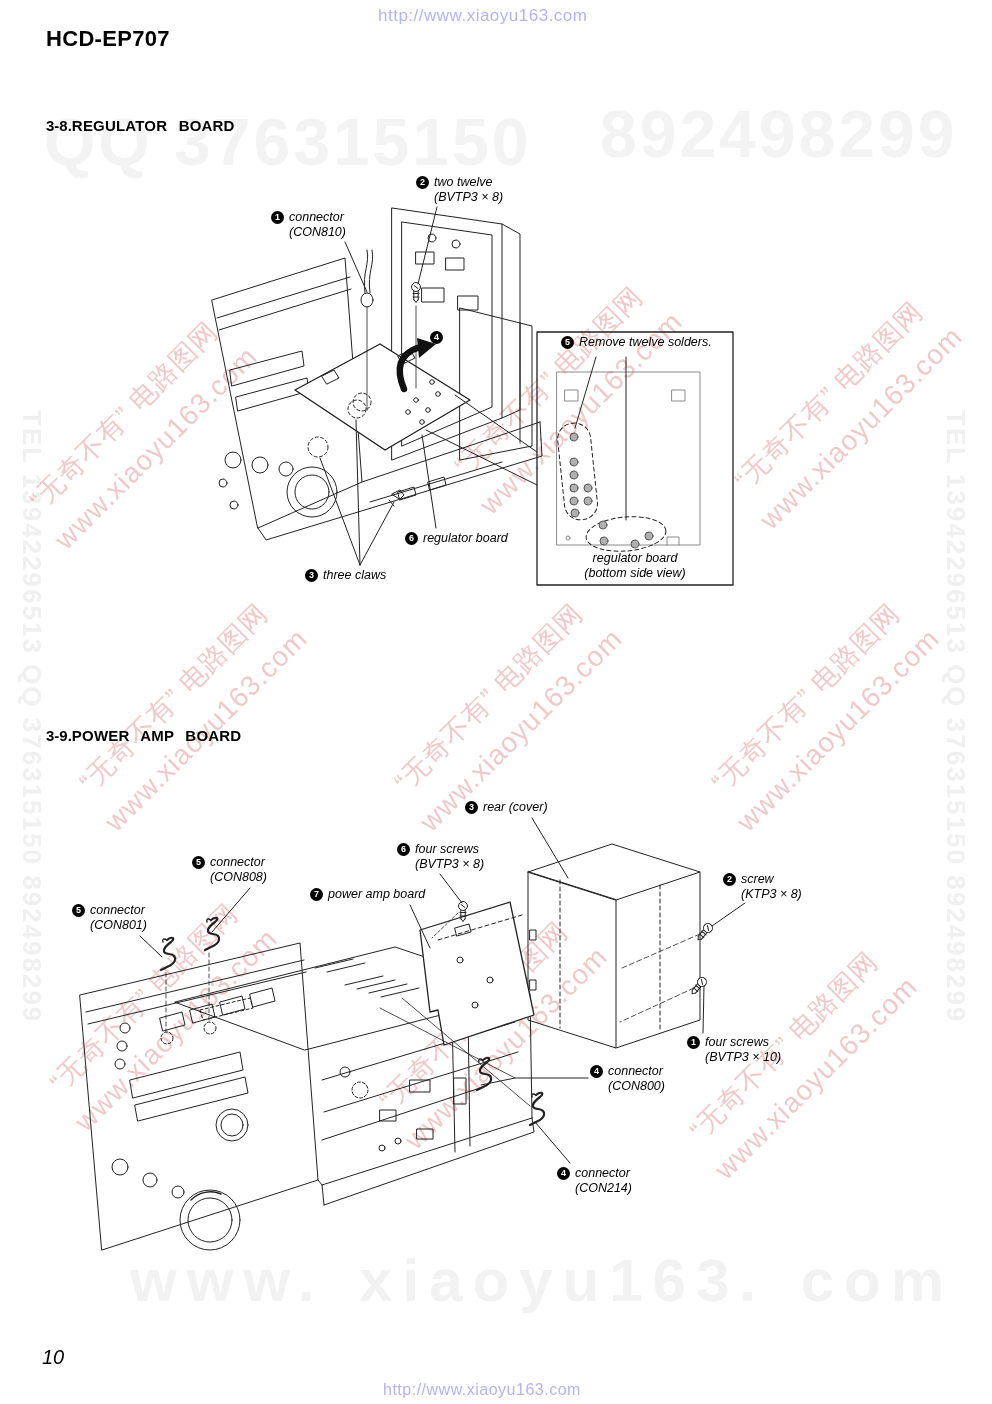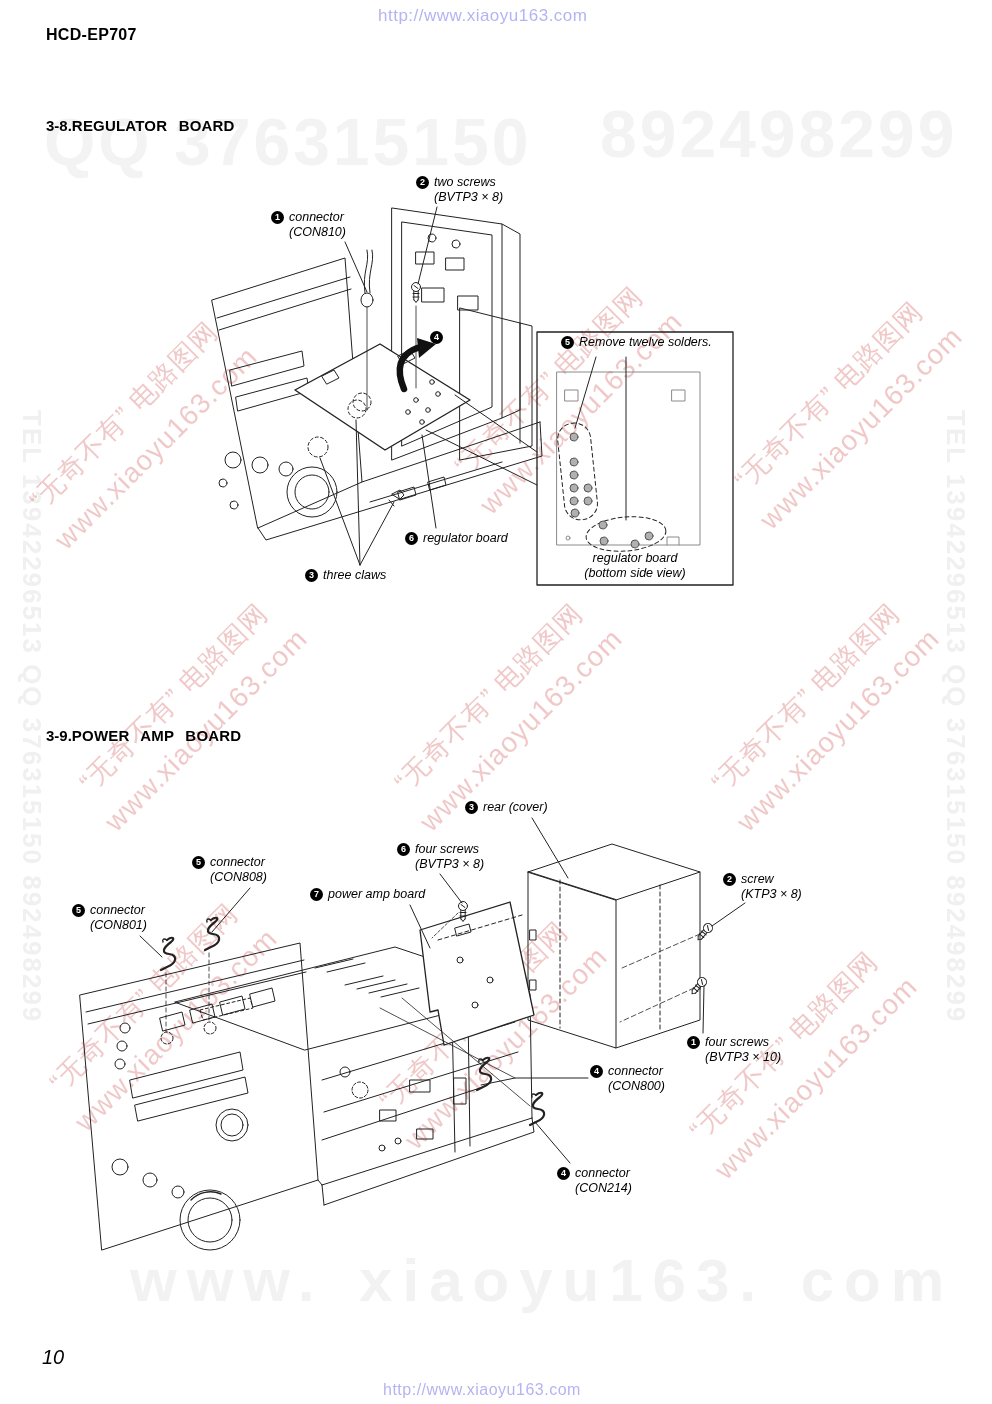--- a/index.html
+++ b/index.html
@@ -16,7 +16,7 @@
   .stamp{width:300px;text-align:center;transform:rotate(-45deg);color:rgba(214,105,105,0.37);
          font-size:27px;line-height:46px;letter-spacing:1px;}
   .stamp .s2{font-size:28px;}
-  .model{position:absolute;left:46px;top:26px;font-size:16px;font-weight:bold;letter-spacing:0.3px;z-index:3;}
+  .model{position:absolute;left:46px;top:26px;font-size:22px;font-weight:bold;letter-spacing:0.3px;z-index:3;}
   .sec-head{position:absolute;font-weight:bold;font-size:15px;z-index:3;white-space:nowrap;}
   .sec-num{}
   .sec-title{word-spacing:7px;letter-spacing:0.2px;}

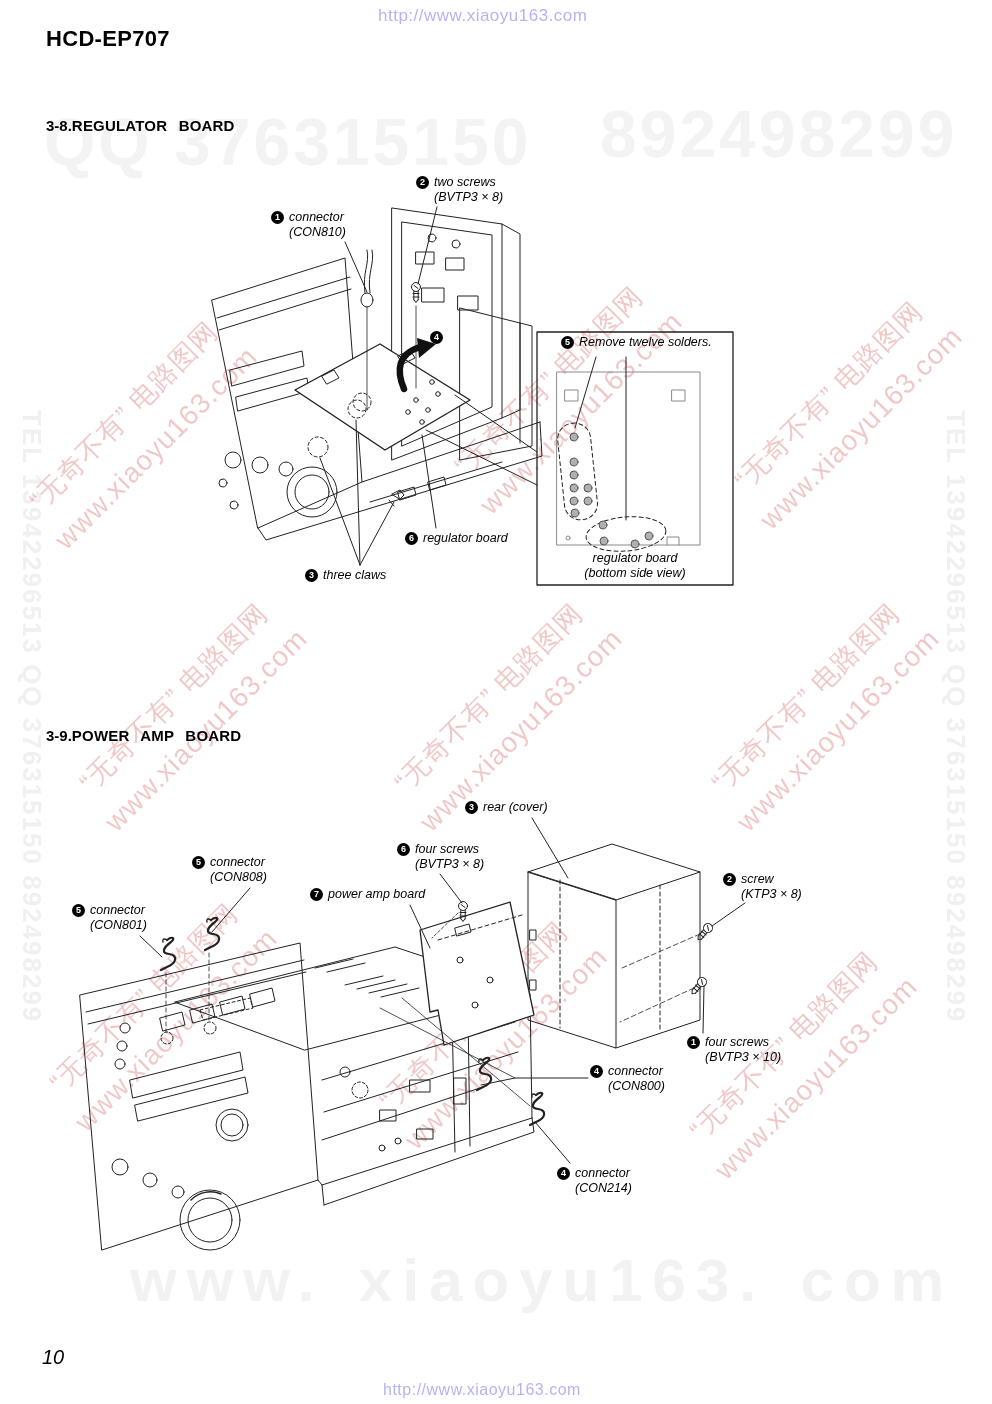--- a/index.html
+++ b/index.html
@@ -189,7 +189,7 @@
   <div class="callout" style="left:416px;top:175px;">
     <span class="cnum">2</span>
     <span>
-        <span class="cl">two screws</span>
+        <span class="cl">two twelve</span>
         <span class="cl">(BVTP3 × 8)</span>
       </span>
   </div>

